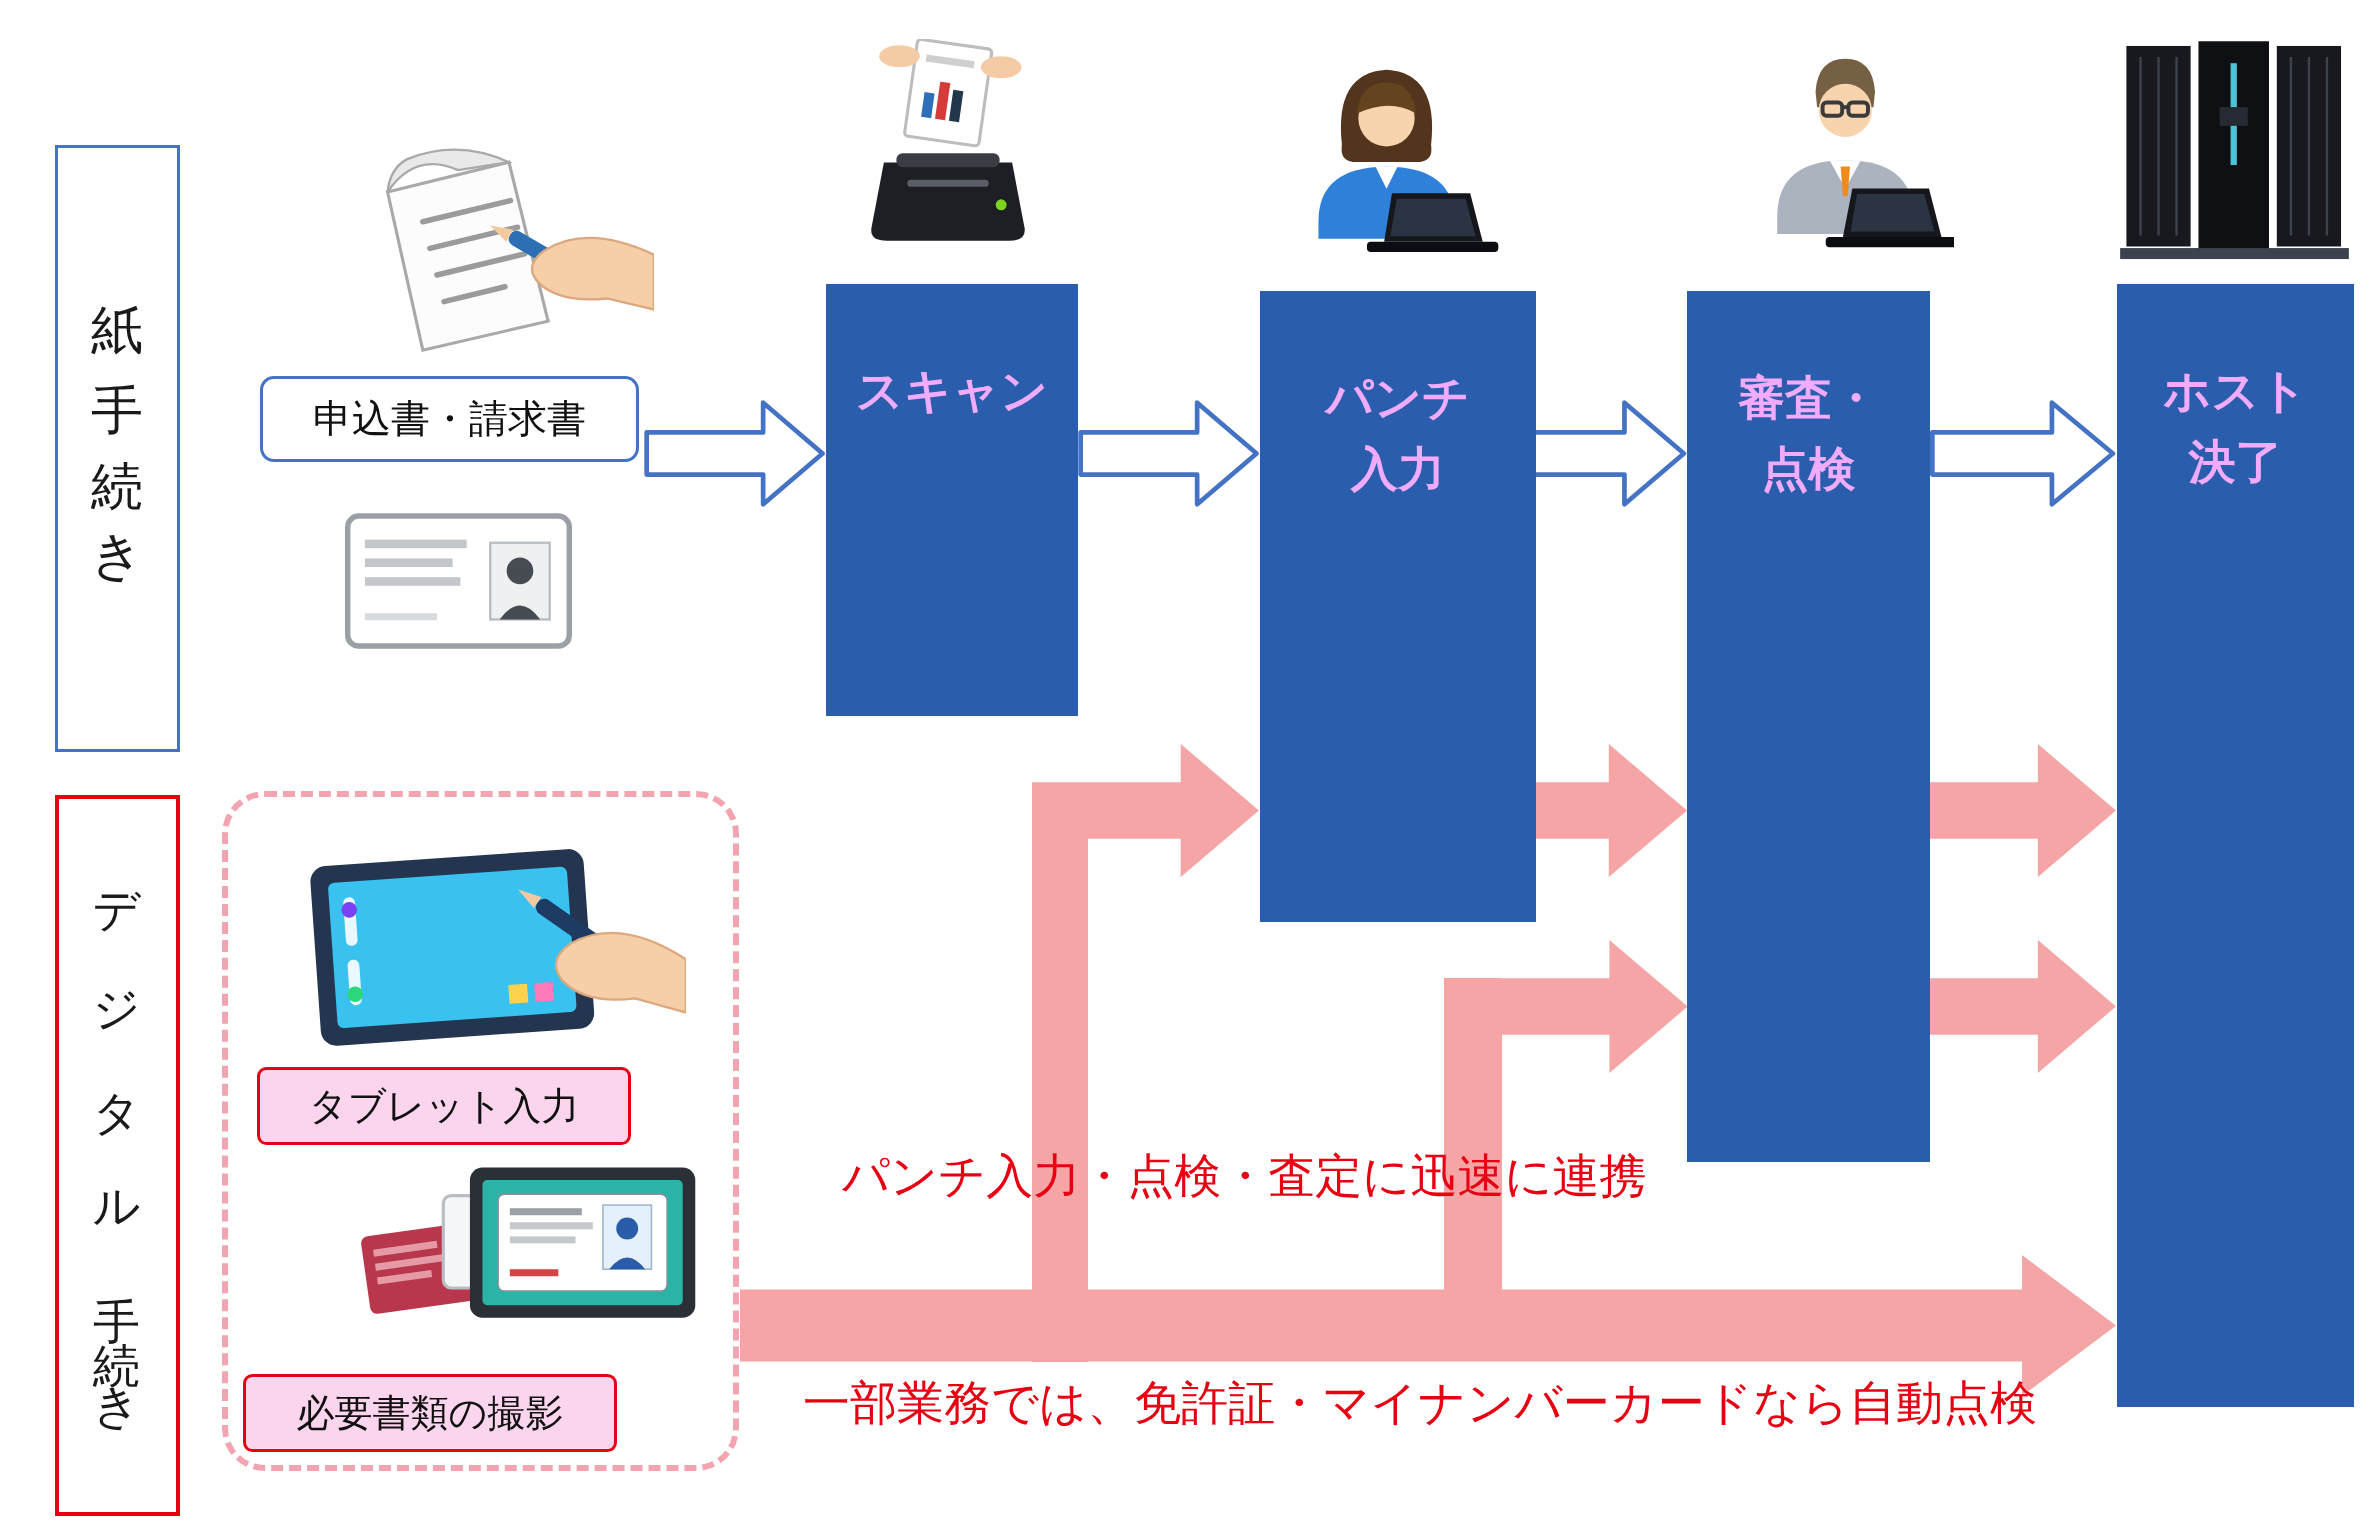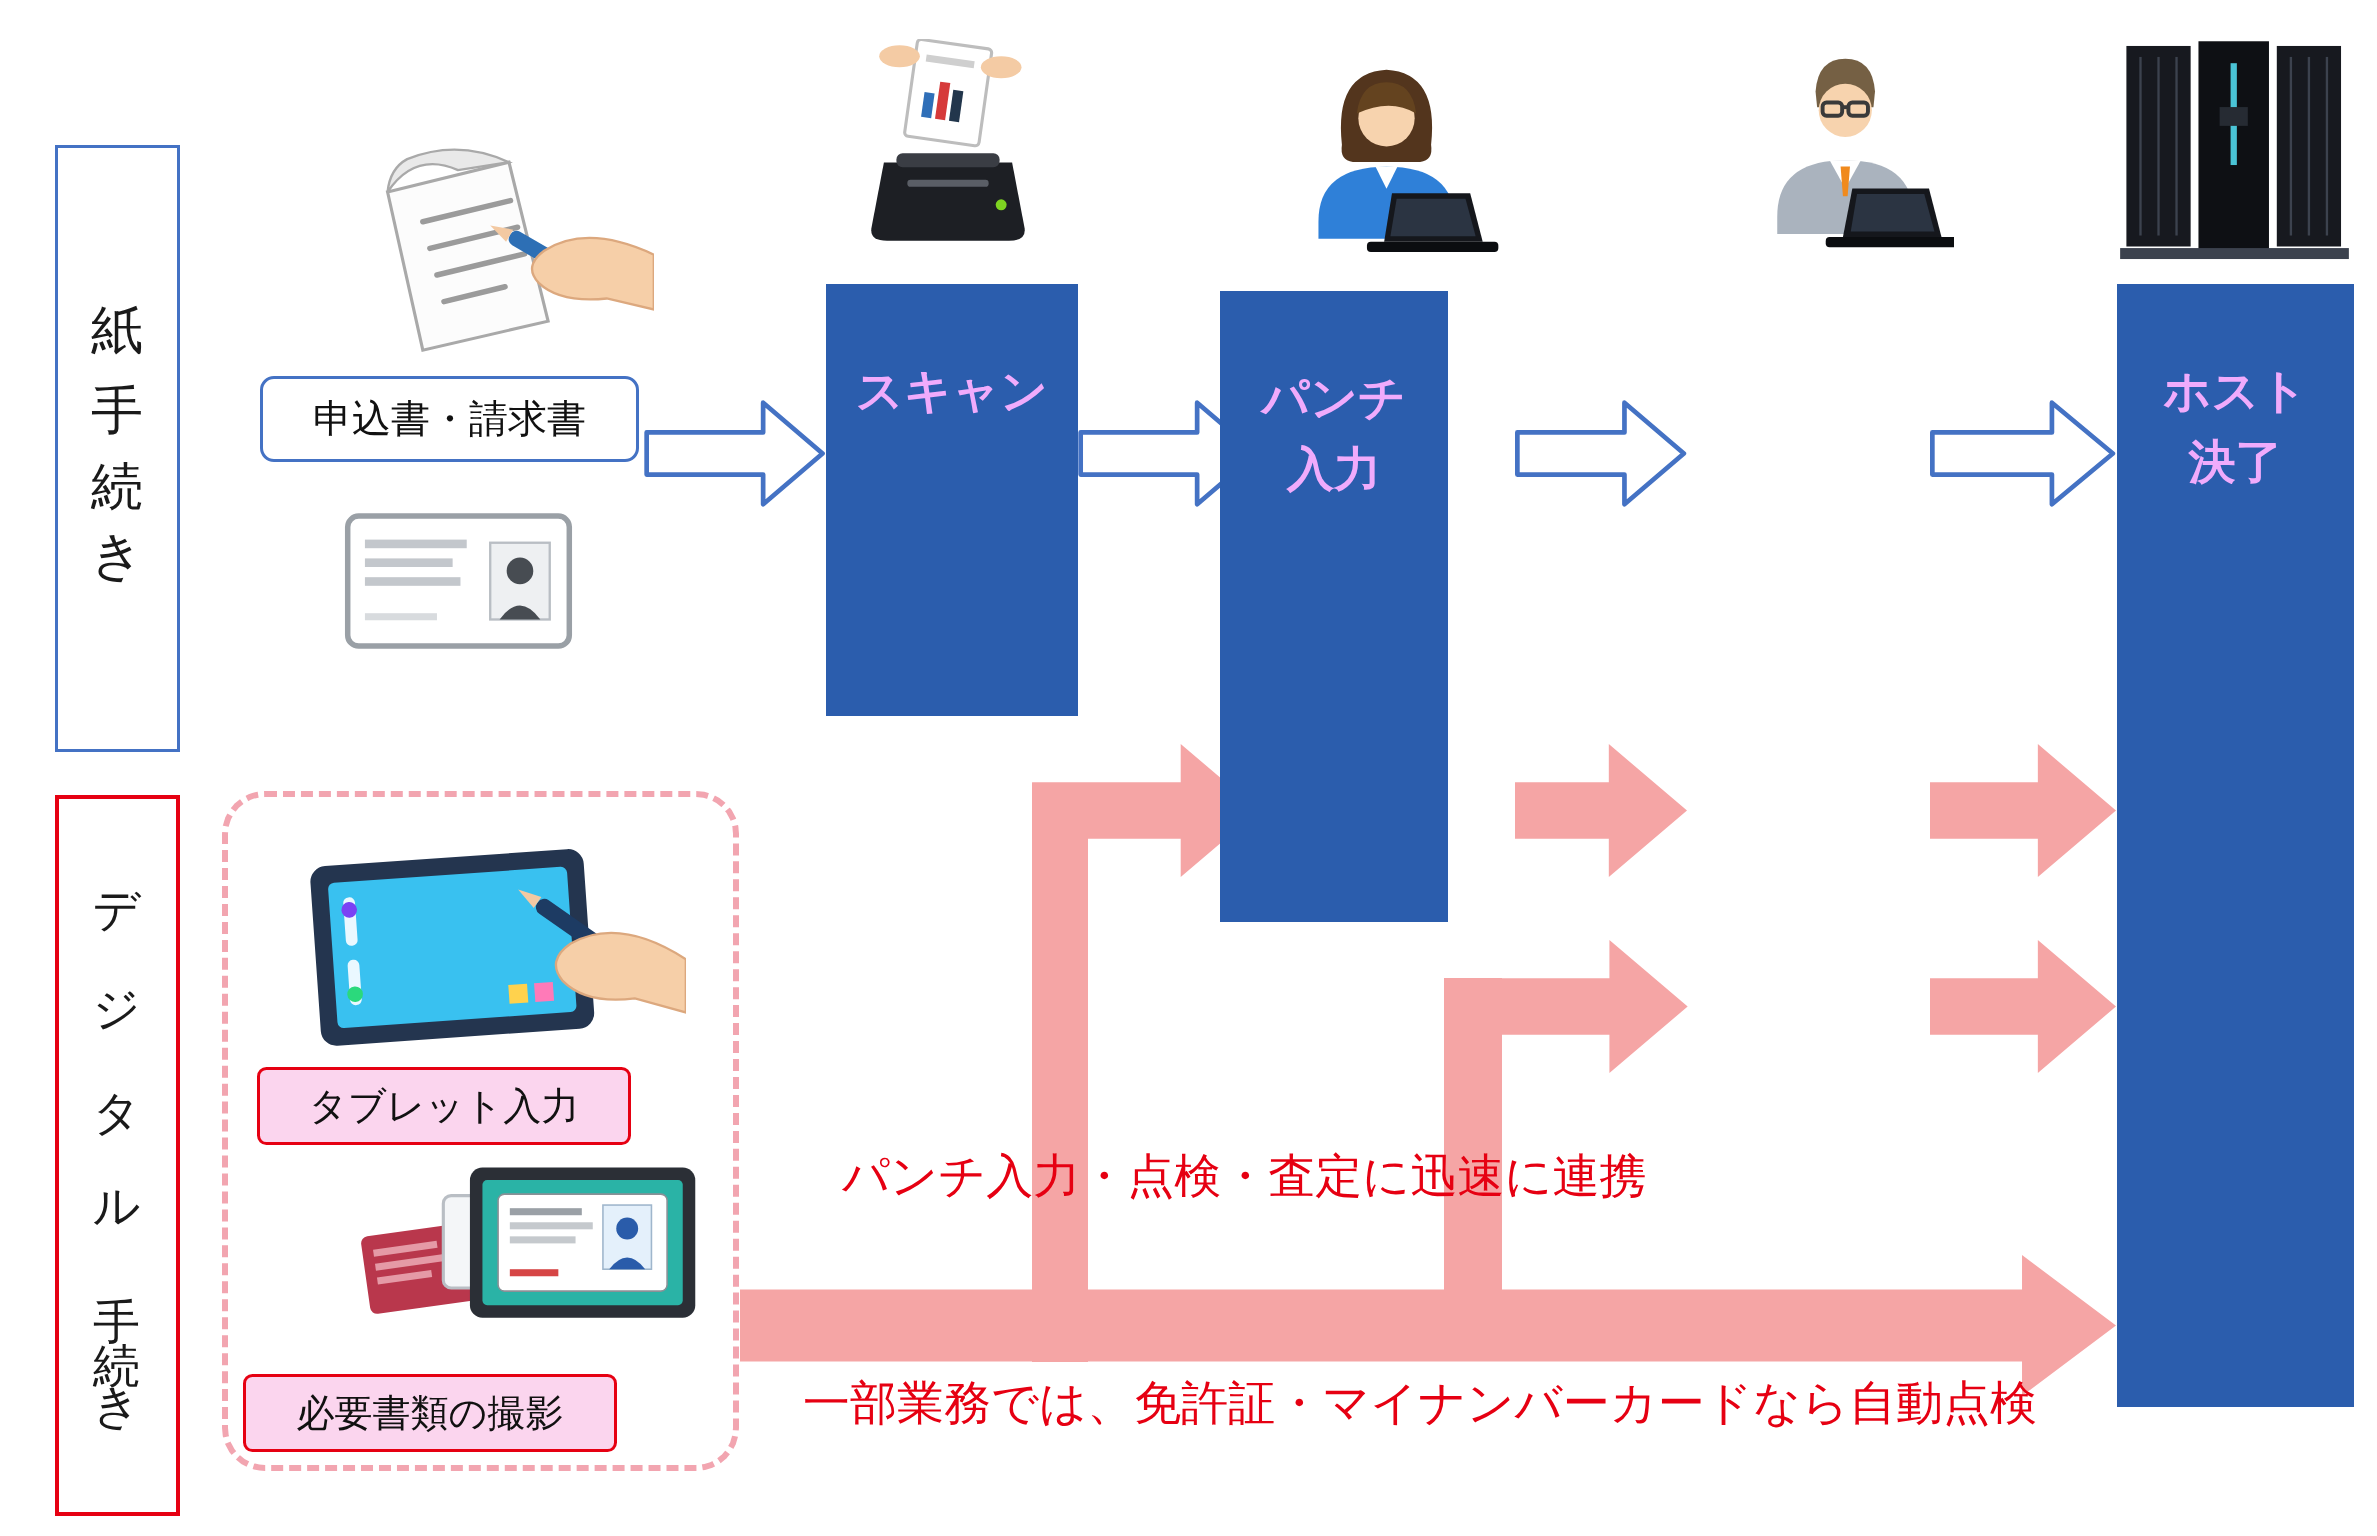--- a/index.html
+++ b/index.html
@@ -198,7 +198,7 @@
   <div class="process-box" style="left:826px;top:284px;width:252px;height:432px">
     <div>スキャン</div>
   </div>
-  <div class="process-box" style="left:1220px;top:291px;width:228px;height:631px">
+  <div class="process-box" style="left:1260px;top:291px;width:276px;height:631px">
     <div>パンチ</div>
     <div>入力</div>
   </div>

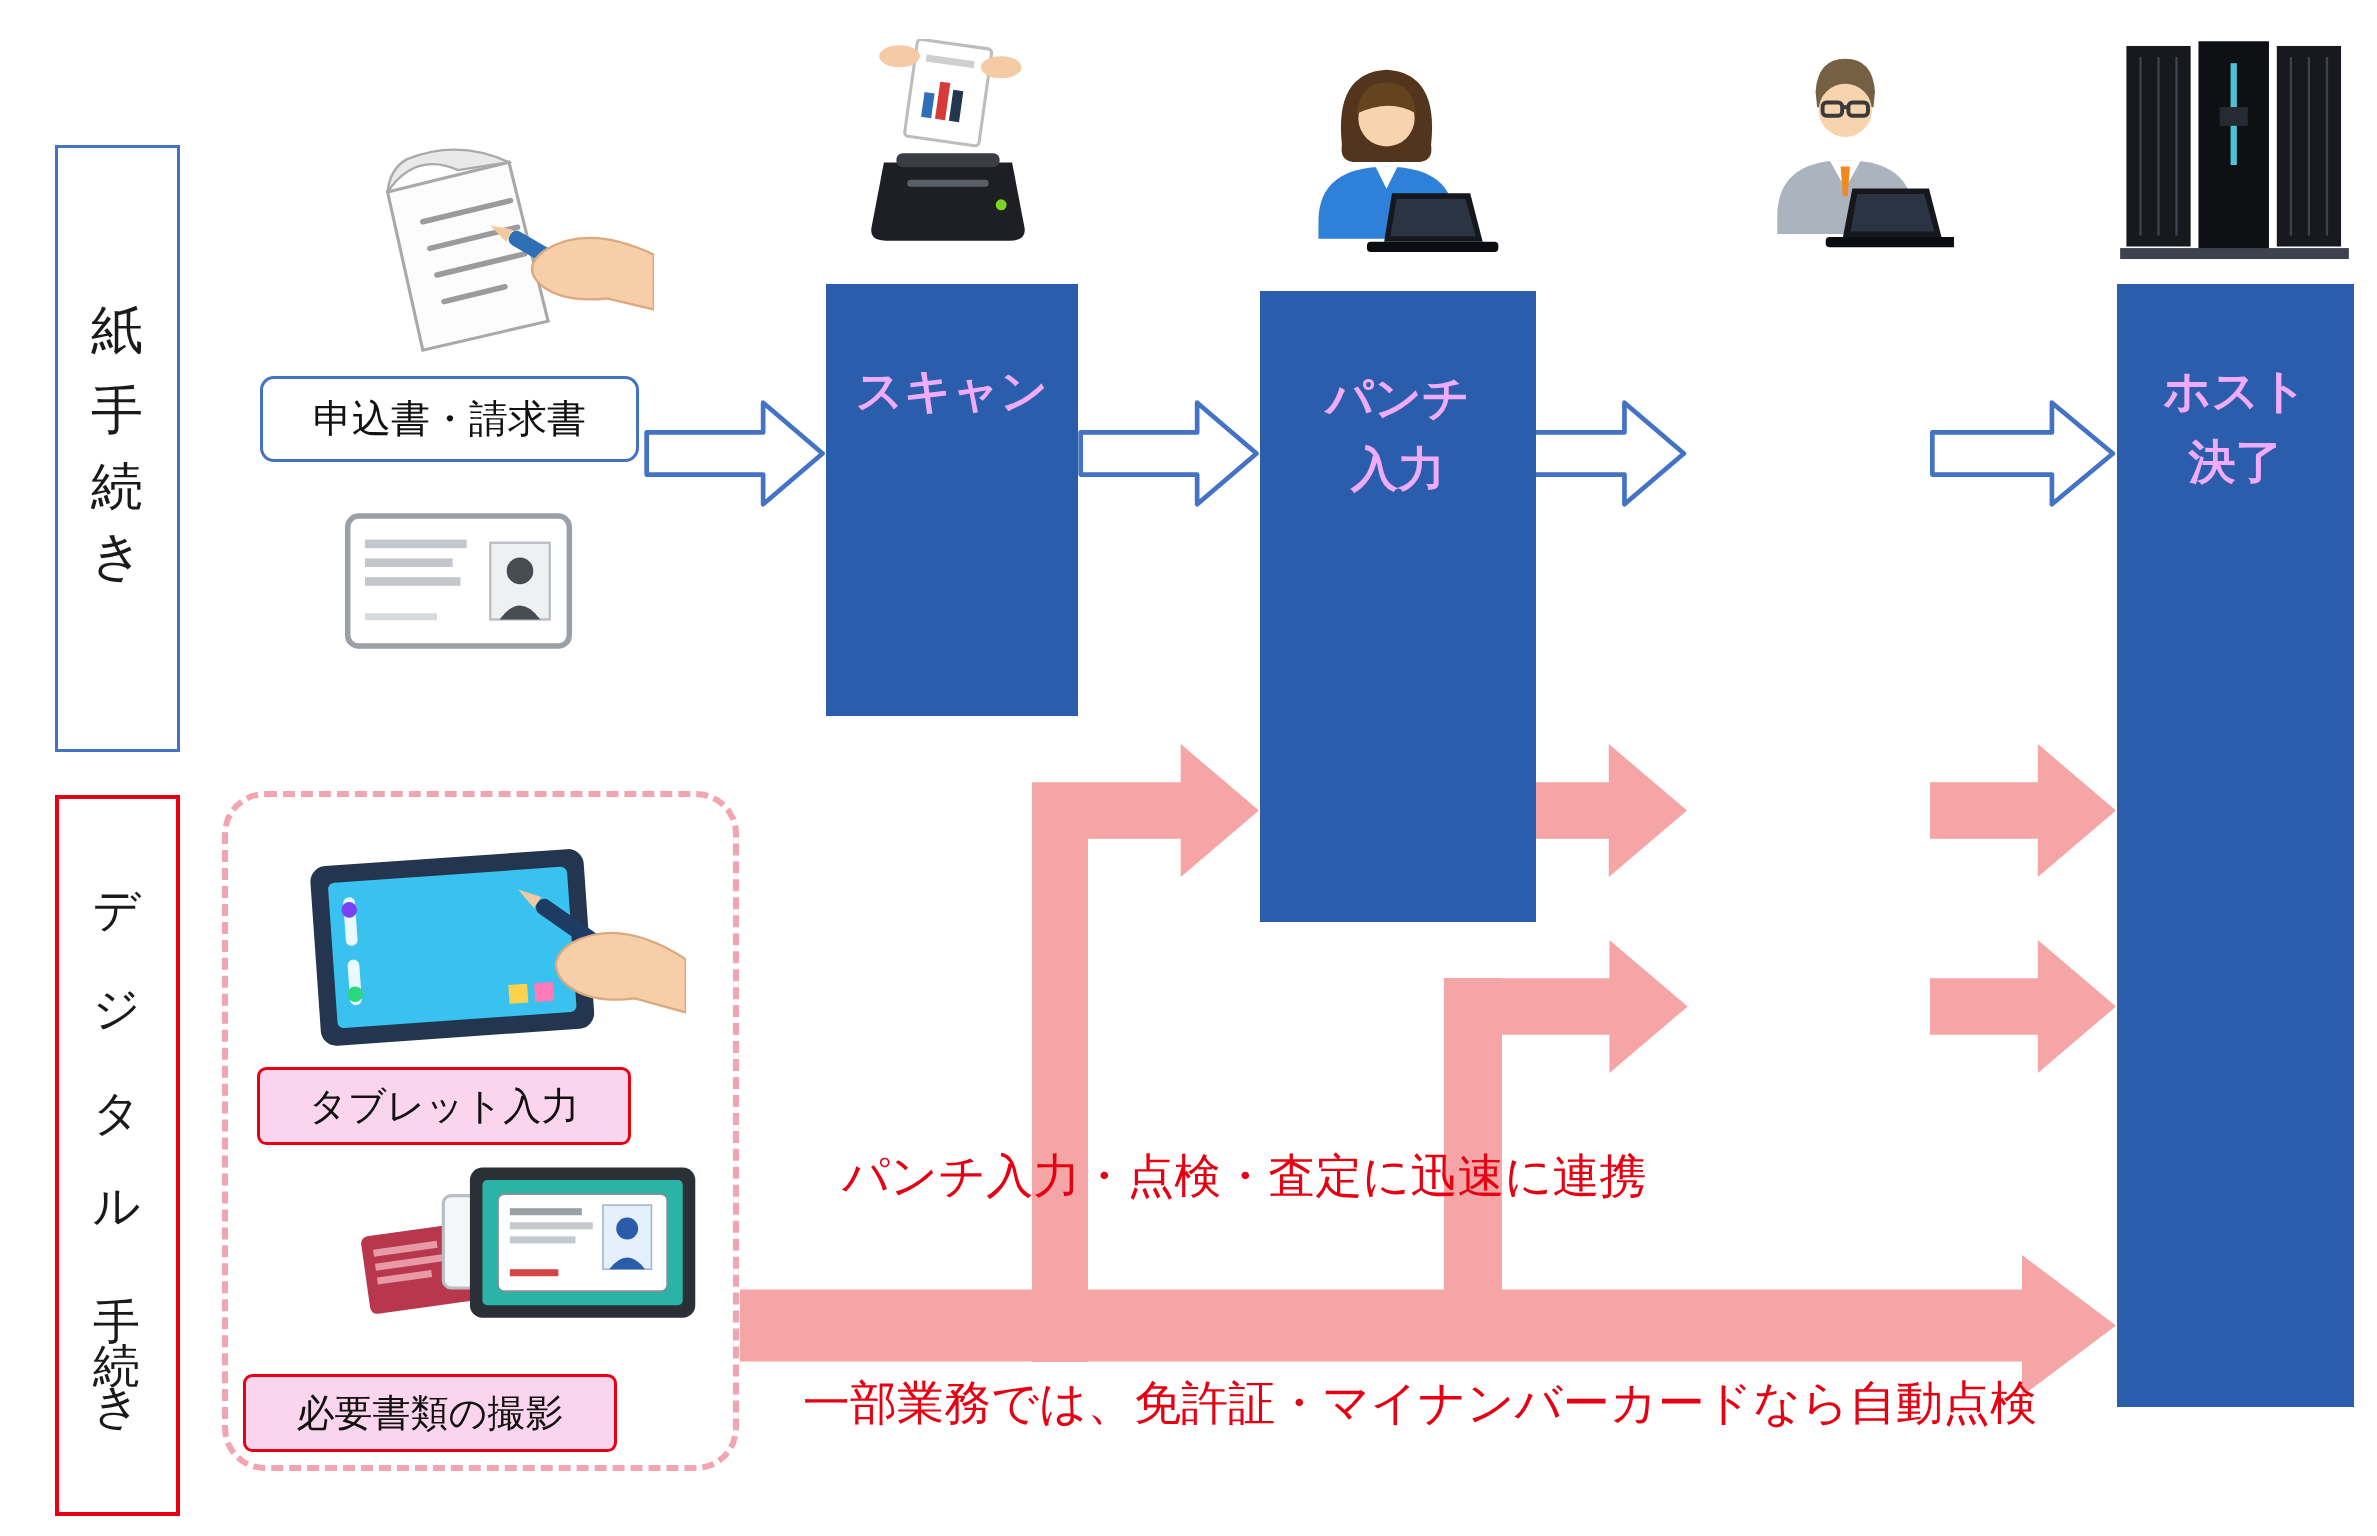--- a/index.html
+++ b/index.html
@@ -202,6 +202,10 @@
     <div>パンチ</div>
     <div>入力</div>
   </div>
+  <div class="process-box" style="left:1687px;top:291px;width:243px;height:871px">
+    <div>審査・</div>
+    <div>点検</div>
+  </div>
   <div class="process-box" style="left:2117px;top:284px;width:237px;height:1123px">
     <div>ホスト</div>
     <div>決了</div>

